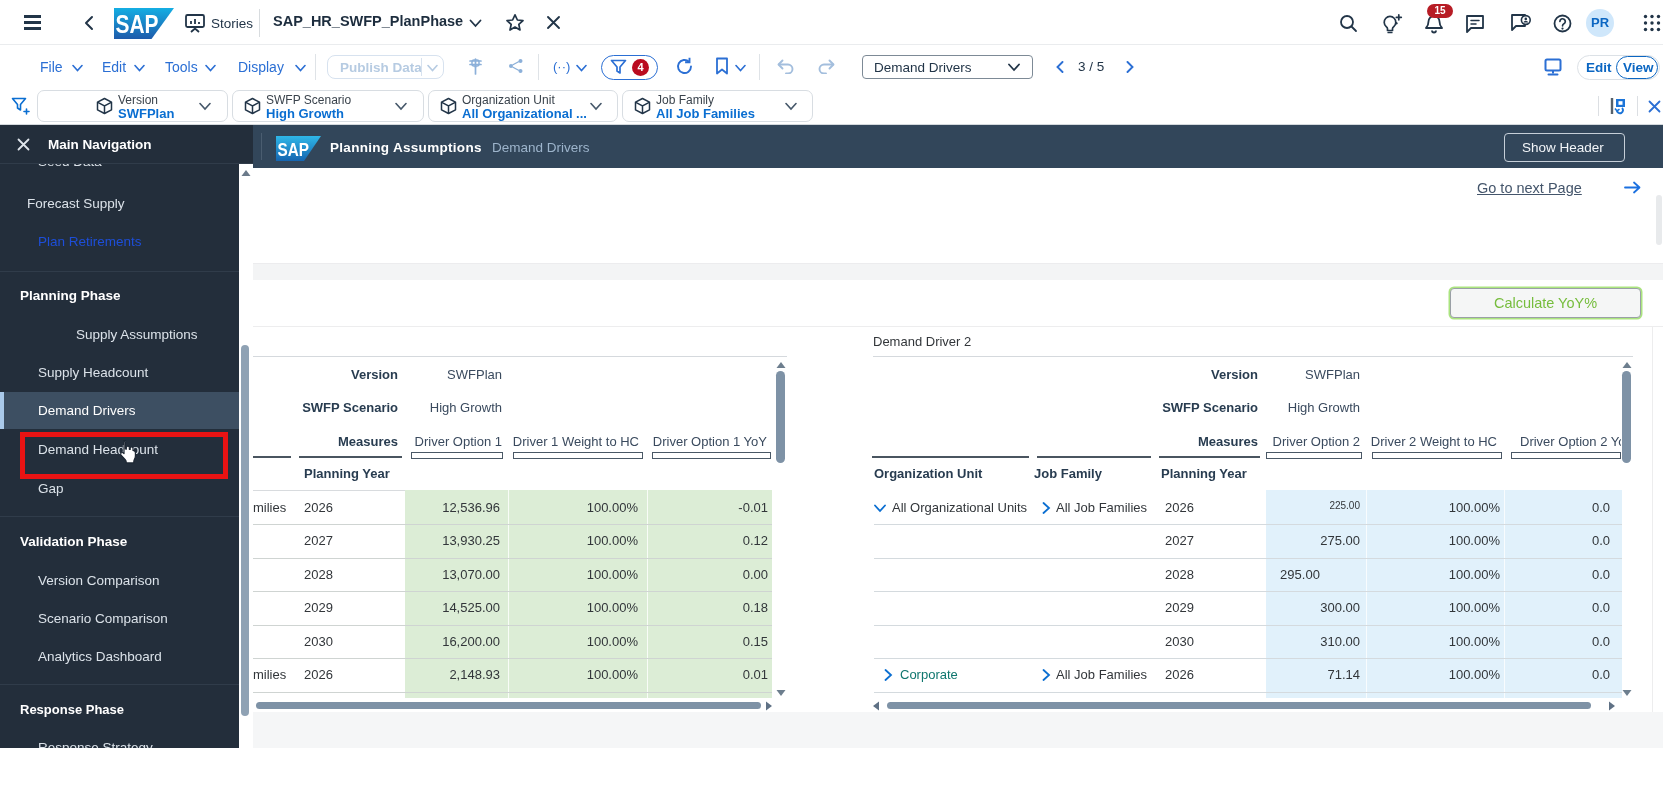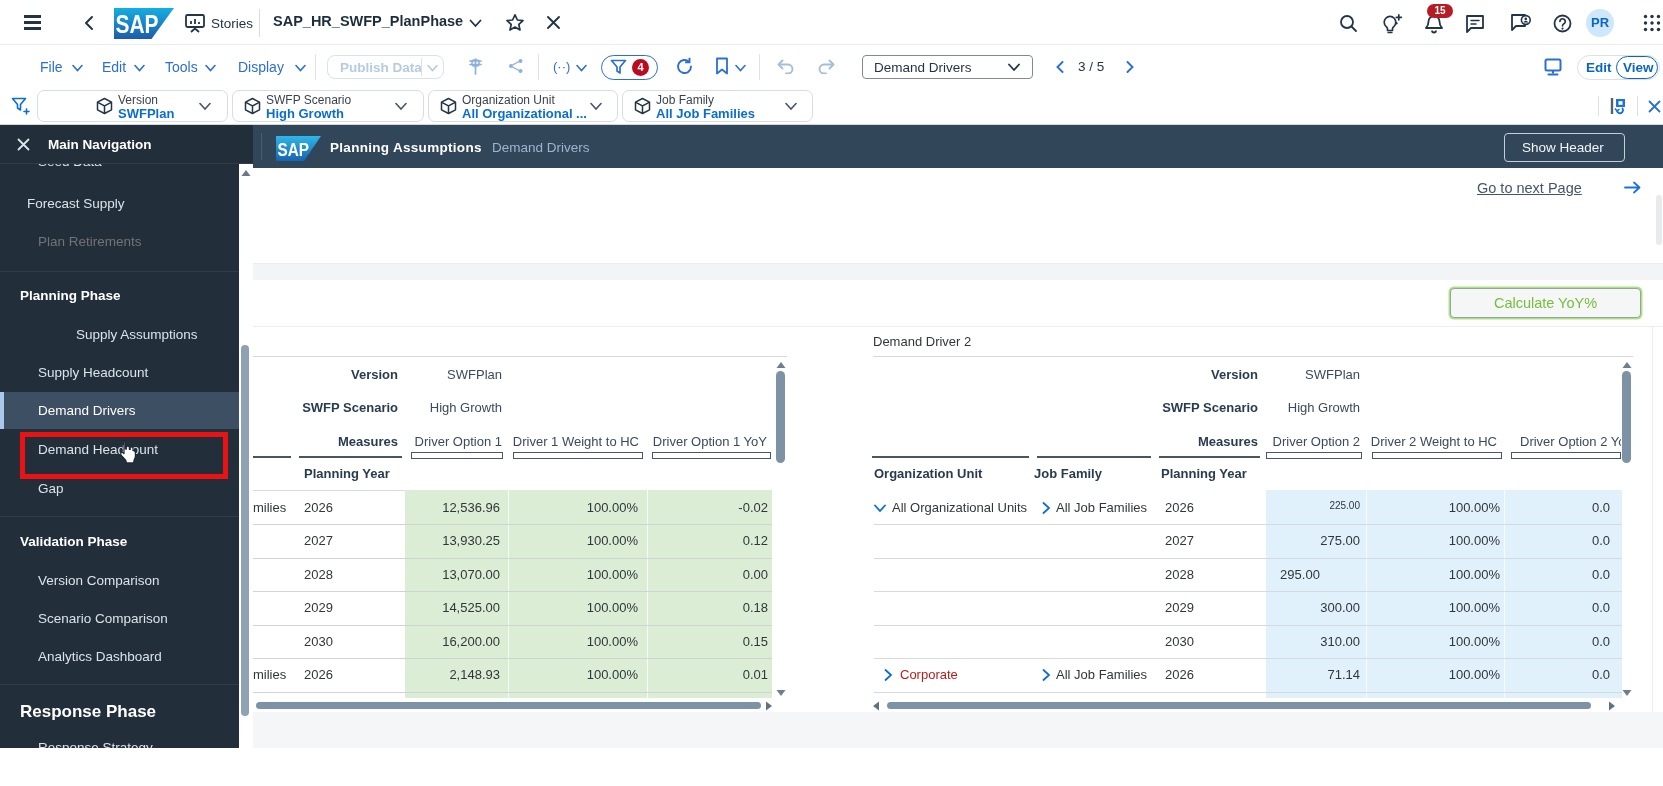--- a/index.html
+++ b/index.html
@@ -297,7 +297,7 @@
     </svg>
 
   <div class="abs" style="left:27px;top:196px;font-size:13.5px;color:#dbe2e9;">Forecast Supply</div>
-  <div class="abs" style="left:38px;top:234px;font-size:13.5px;color:#737373;">Plan Retirements</div>
+  <div class="abs" style="left:38px;top:234px;font-size:13.5px;color:#1d4ed8;">Plan Retirements</div>
   <div class="abs" style="left:0;top:271px;width:239px;height:1px;background:#303c4a;"></div>
   <div class="abs" style="left:20px;top:288px;font-size:13.5px;font-weight:bold;color:#fff;">Planning Phase</div>
   <div class="abs" style="left:38px;top:327px;font-size:13.5px;color:#dbe2e9;margin-left:38px;">Supply Assumptions</div>

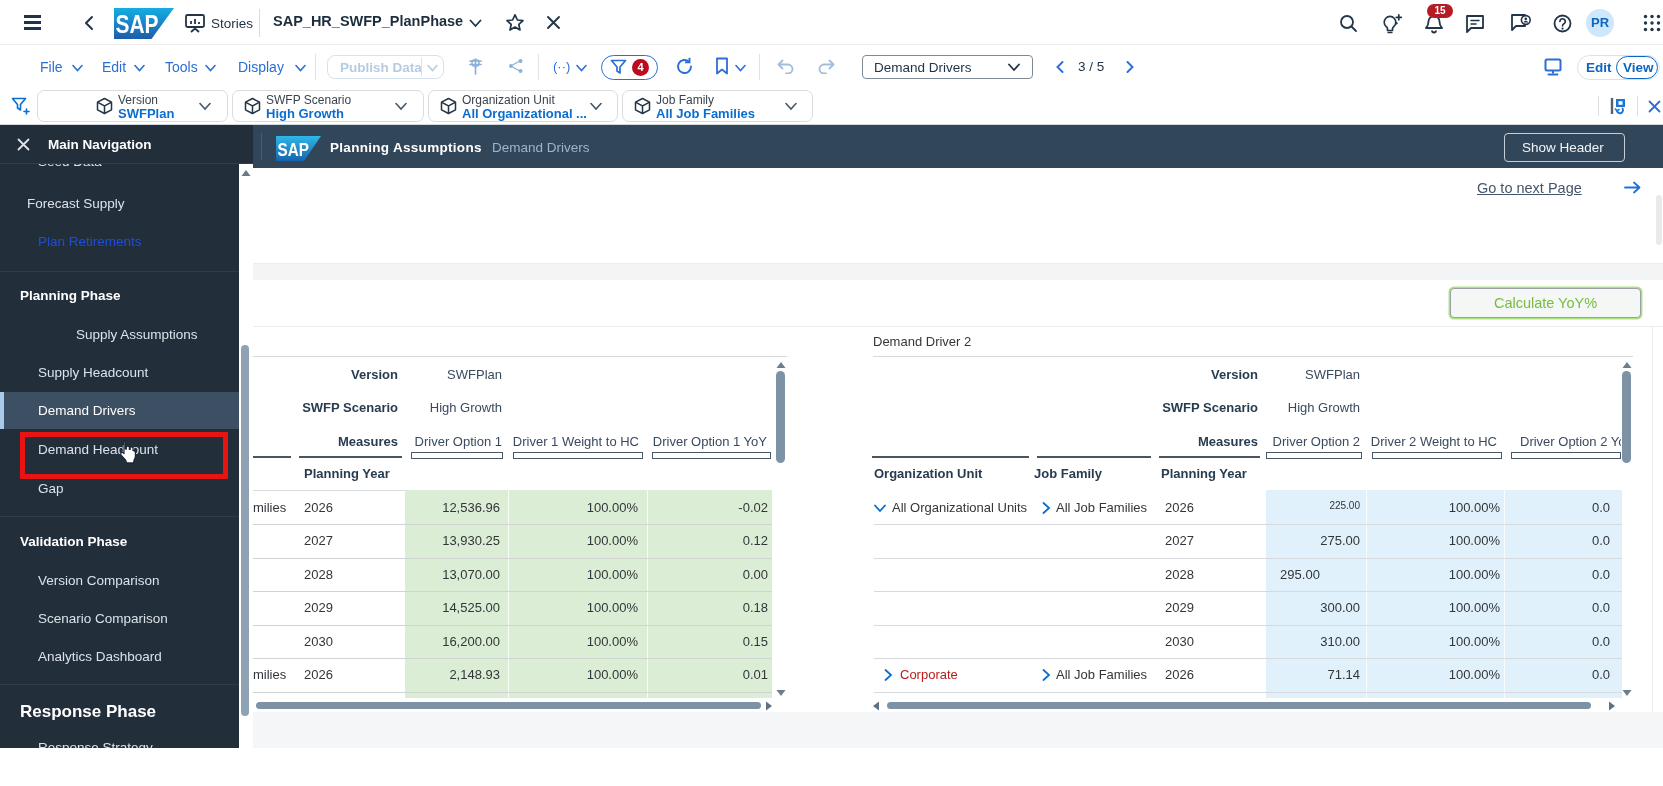--- a/index.html
+++ b/index.html
@@ -395,7 +395,7 @@
   <div class="abs" style="left:304px;top:500px;font-size:13px;color:#32363a;">2026</div>
   <div class="abs" style="left:380px;top:500px;width:120px;text-align:right;font-size:13px;color:#32363a;">12,536.96</div>
   <div class="abs" style="left:500px;top:500px;width:138px;text-align:right;font-size:13px;color:#32363a;">100.00%</div>
-  <div class="abs" style="left:630px;top:500px;width:138px;text-align:right;font-size:13px;color:#32363a;">-0.02</div>
+  <div class="abs" style="left:630px;top:500px;width:138px;text-align:right;font-size:13px;color:#32363a;">-0.01</div>
   <div class="abs" style="left:304px;top:533px;font-size:13px;color:#32363a;">2027</div>
   <div class="abs" style="left:380px;top:533px;width:120px;text-align:right;font-size:13px;color:#32363a;">13,930.25</div>
   <div class="abs" style="left:500px;top:533px;width:138px;text-align:right;font-size:13px;color:#32363a;">100.00%</div>

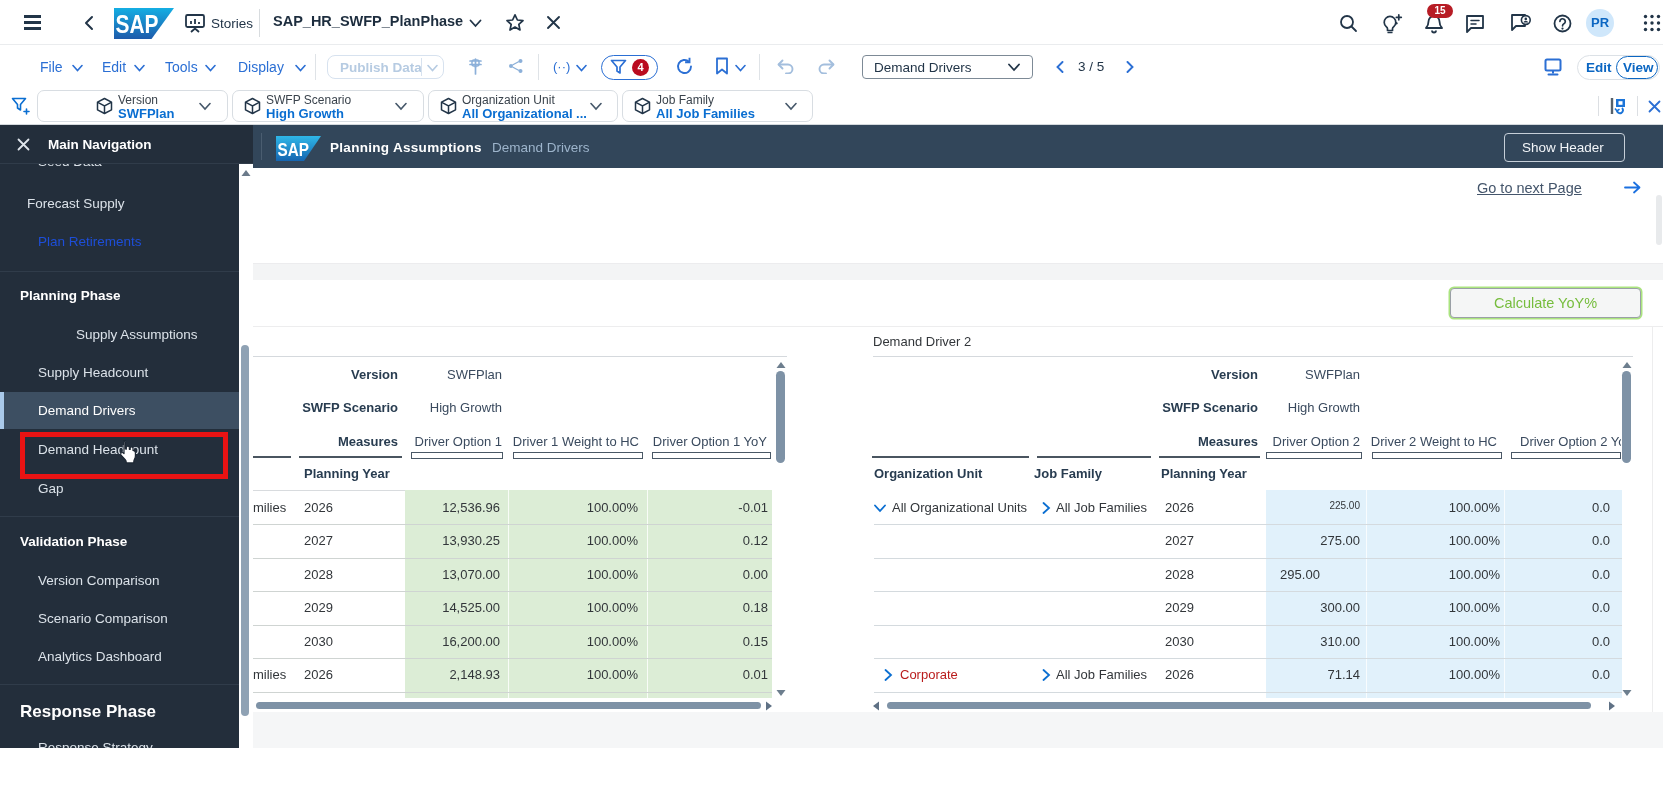--- a/index.html
+++ b/index.html
@@ -495,7 +495,7 @@
   <svg class="abs" style="left:884px;top:669px;" width="9" height="12" viewBox="0 0 9 12">
       <path d="M1.5 1 L7 6 L1.5 11" fill="none" stroke="#0a6ed1" stroke-width="1.8" stroke-linecap="round"></path>
     </svg>
-  <div class="abs" style="left:900px;top:667px;font-size:13px;color:#b91c1c;">Corporate</div>
+  <div class="abs" style="left:900px;top:667px;font-size:13px;color:#0f766e;">Corporate</div>
   <svg class="abs" style="left:1042px;top:669px;" width="9" height="12" viewBox="0 0 9 12">
       <path d="M1.5 1 L7 6 L1.5 11" fill="none" stroke="#0a6ed1" stroke-width="1.8" stroke-linecap="round"></path>
     </svg>

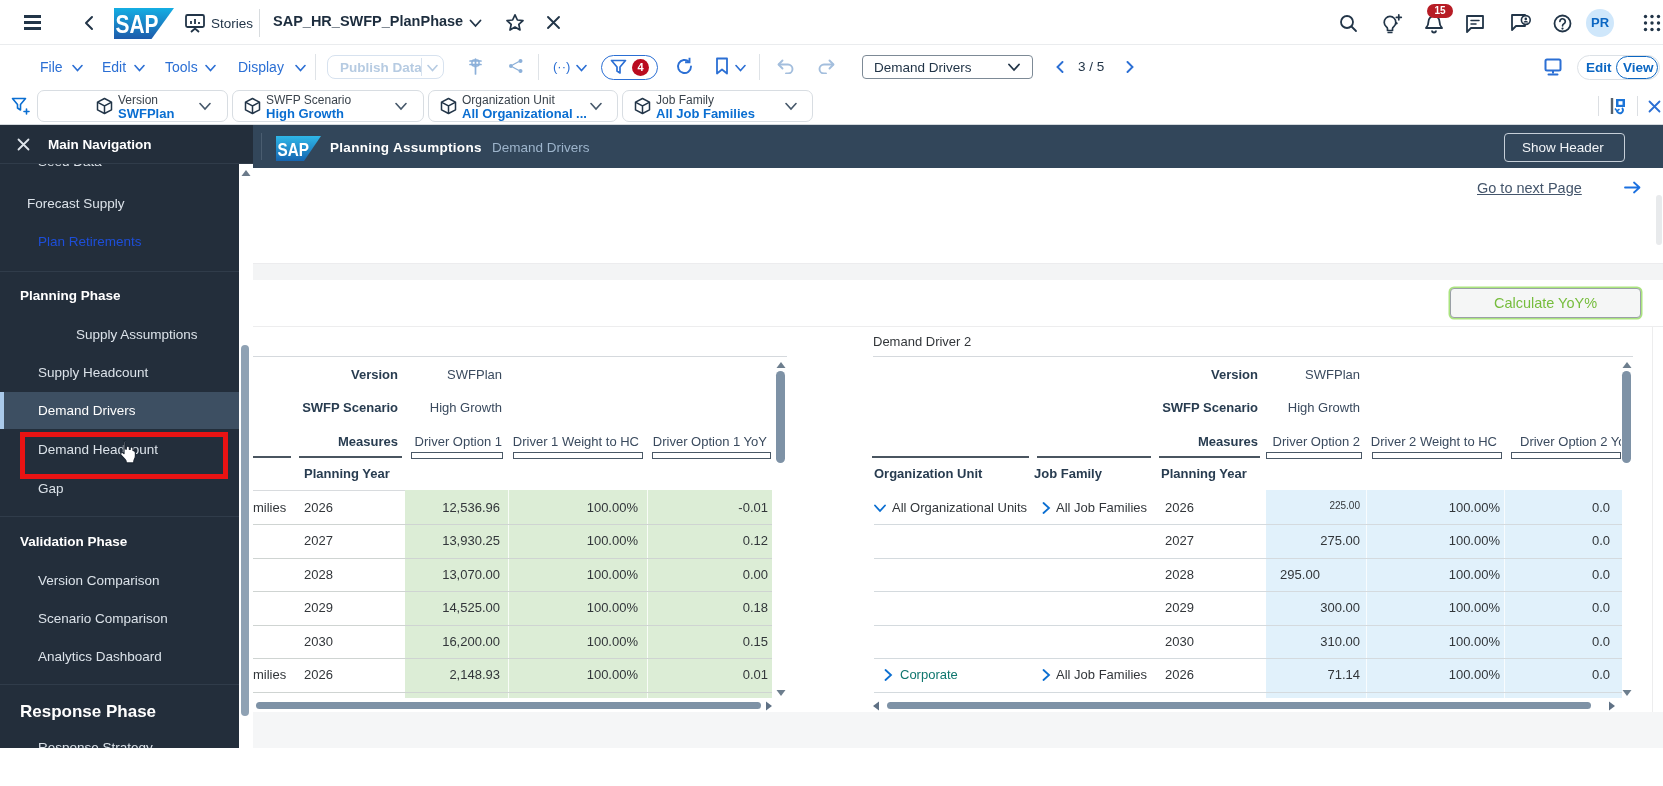--- a/index.html
+++ b/index.html
@@ -313,7 +313,7 @@
   <div class="abs" style="left:38px;top:611px;font-size:13.5px;color:#dbe2e9;">Scenario Comparison</div>
   <div class="abs" style="left:38px;top:649px;font-size:13.5px;color:#dbe2e9;">Analytics Dashboard</div>
   <div class="abs" style="left:0;top:684px;width:239px;height:1px;background:#303c4a;"></div>
-  <div class="abs" style="left:20px;top:702px;font-size:17px;font-weight:bold;color:#fff;">Response Phase</div>
+  <div class="abs" style="left:20px;top:702px;font-size:13px;font-weight:bold;color:#fff;">Response Phase</div>
   <div class="abs" style="left:38px;top:740px;font-size:13.5px;color:#dbe2e9;">Response Strategy</div>
 
   <div class="abs" style="left:20px;top:432px;width:208px;height:47px;border:5px solid #e91313;"></div>

